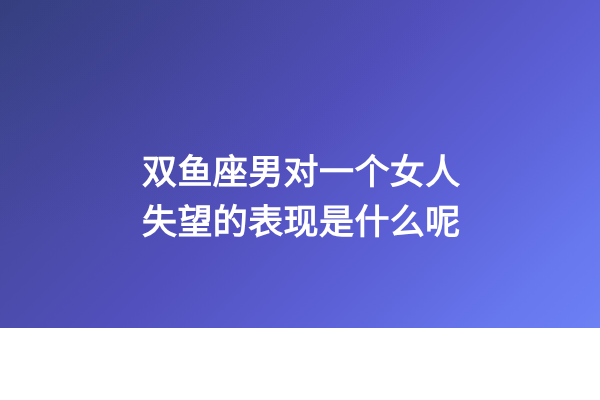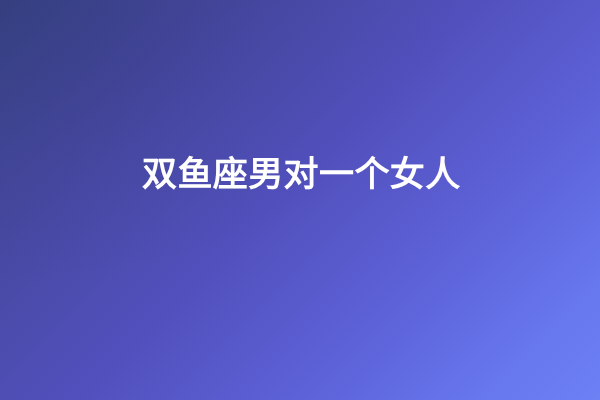--- a/index.html
+++ b/index.html
@@ -12,7 +12,7 @@
   #cover-card {
     position: relative;
     width: 600px;
-    height: 400px;
+    height: 328px;
     overflow: hidden;
     
     background-image: linear-gradient(
@@ -24,7 +24,7 @@
       #6777ee 88%,
       #6d80f4 100%
     );
-    font-family: Liberation Serif, serif;
+    font-family: Liberation Mono, monospace;
     -webkit-font-smoothing: antialiased;
   }
 

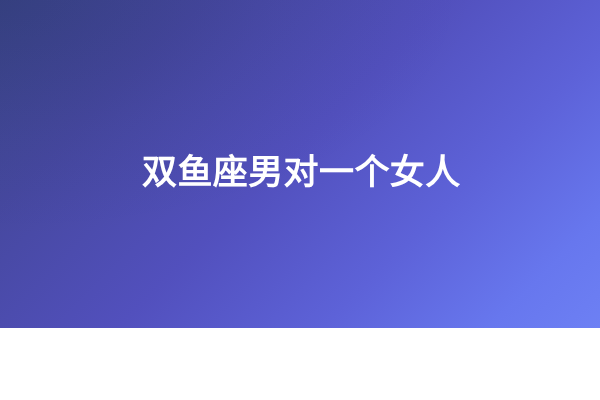--- a/index.html
+++ b/index.html
@@ -70,6 +70,7 @@
 
     <span class="headline-line">双鱼座男对一个女人</span>
 
+    <span class="headline-line">失望的表现是什么呢</span>
 
   </div>
 

